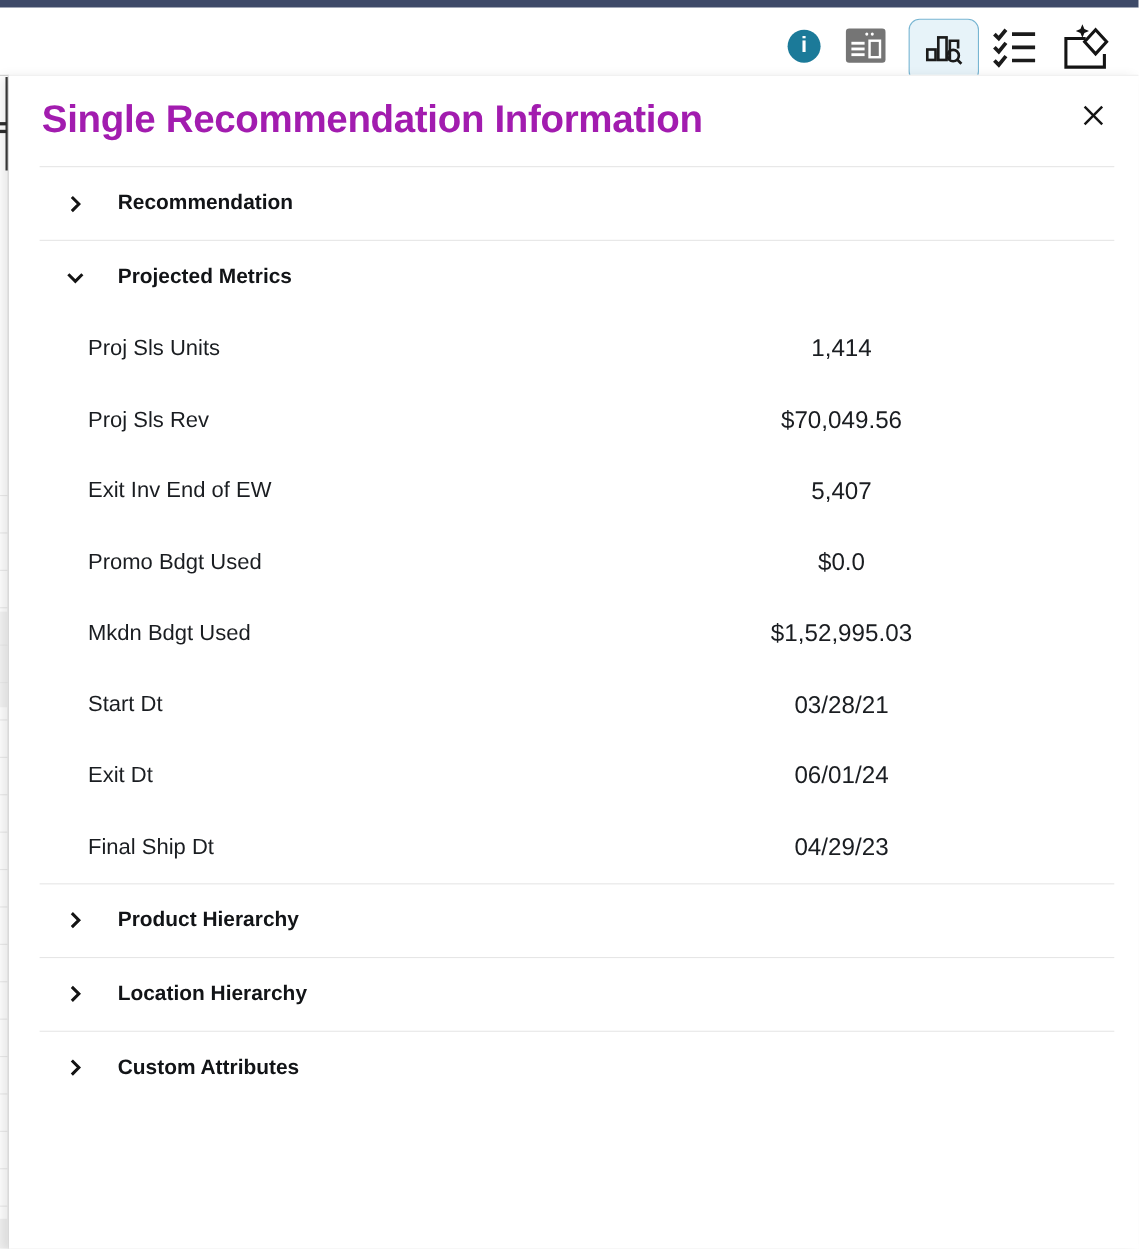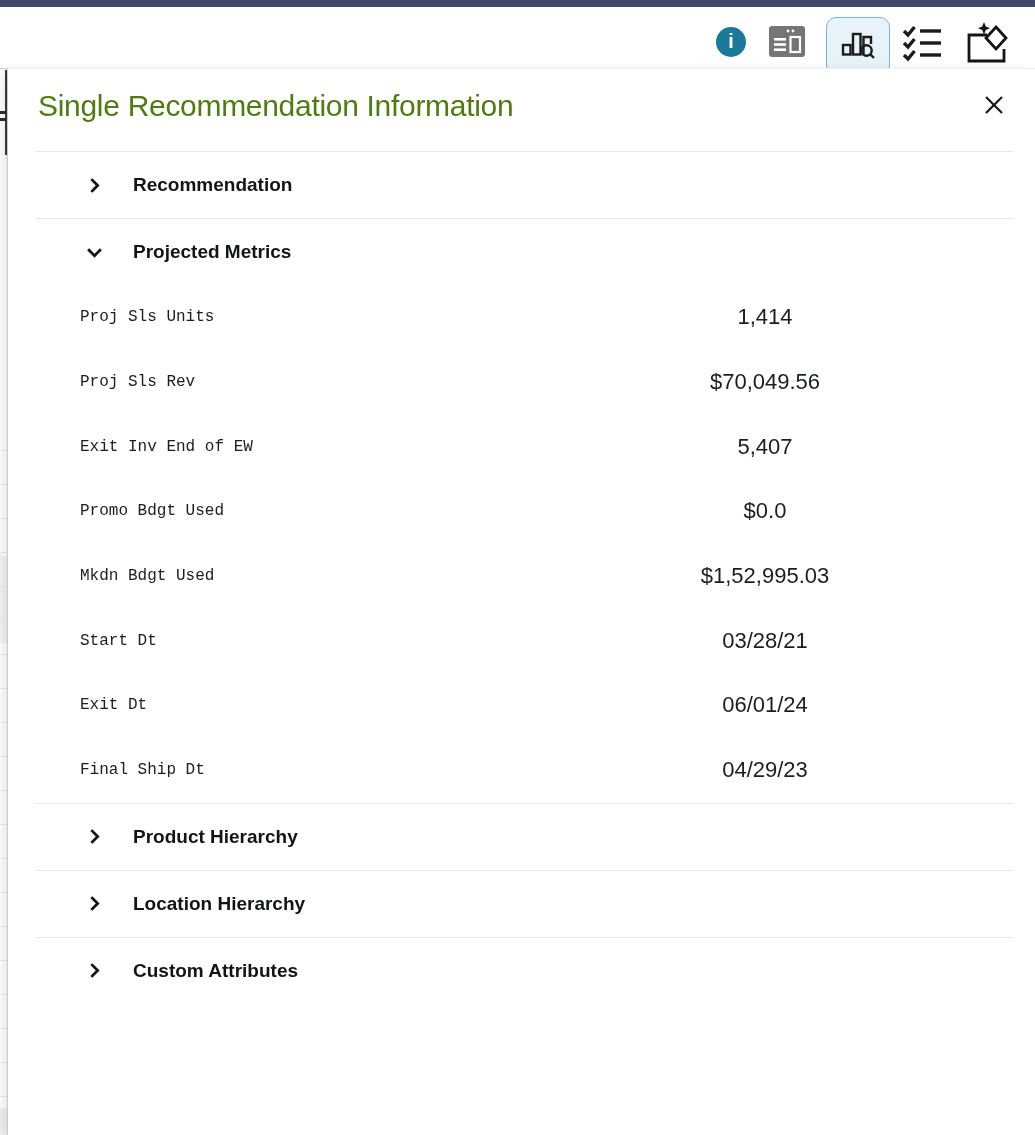--- a/index.html
+++ b/index.html
@@ -34,7 +34,7 @@
   .panel { position:absolute; left:8px; top:68px; width:1027px; height:1067px; background:#fff;
     box-shadow:-5px 2px 10px rgba(0,0,0,0.10); border-top:1px solid #f0f0f0; }
   .panel-header { position:relative; height:82px; padding:20px 0 0 30px; }
-  .panel-title { font-size:30px; font-weight:400; letter-spacing:-0.3px; color:#4d7c0f; }
+  .panel-title { font-size:35px; font-weight:700; letter-spacing:-0.3px; color:#a21caf; }
   .close-btn { position:absolute; right:26px; top:22px; width:30px; height:30px; display:flex; align-items:center; justify-content:center; background:none; border:none; cursor:pointer; }
 
   .divider { height:1px; background:#e6e6e6; margin-left:28px; margin-right:22px; }

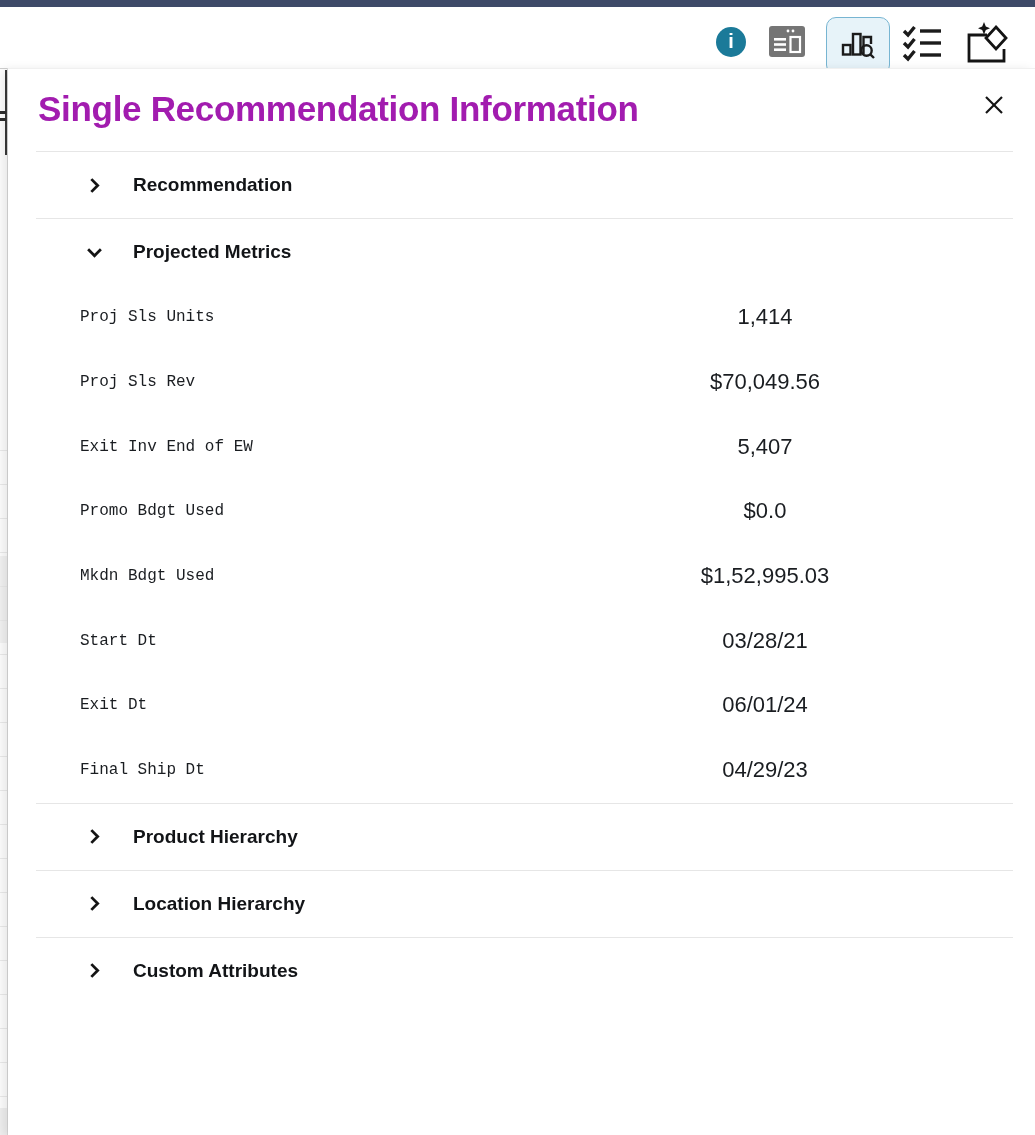--- a/index.html
+++ b/index.html
@@ -39,7 +39,7 @@
 
   .divider { height:1px; background:#e6e6e6; margin-left:28px; margin-right:22px; }
 
-  .section-header { height:66px; display:flex; align-items:center; padding-left:78px; cursor:pointer; }
+  .section-header { height:66px; display:flex; align-items:center; padding-left:52px; cursor:pointer; }
   .chevron { width:17px; height:17px; display:inline-flex; margin-right:30px; }
   .section:not(.expanded) .chev-down { display:none; }
   .section-label { font-size:19px; font-weight:700; color:#121417; }

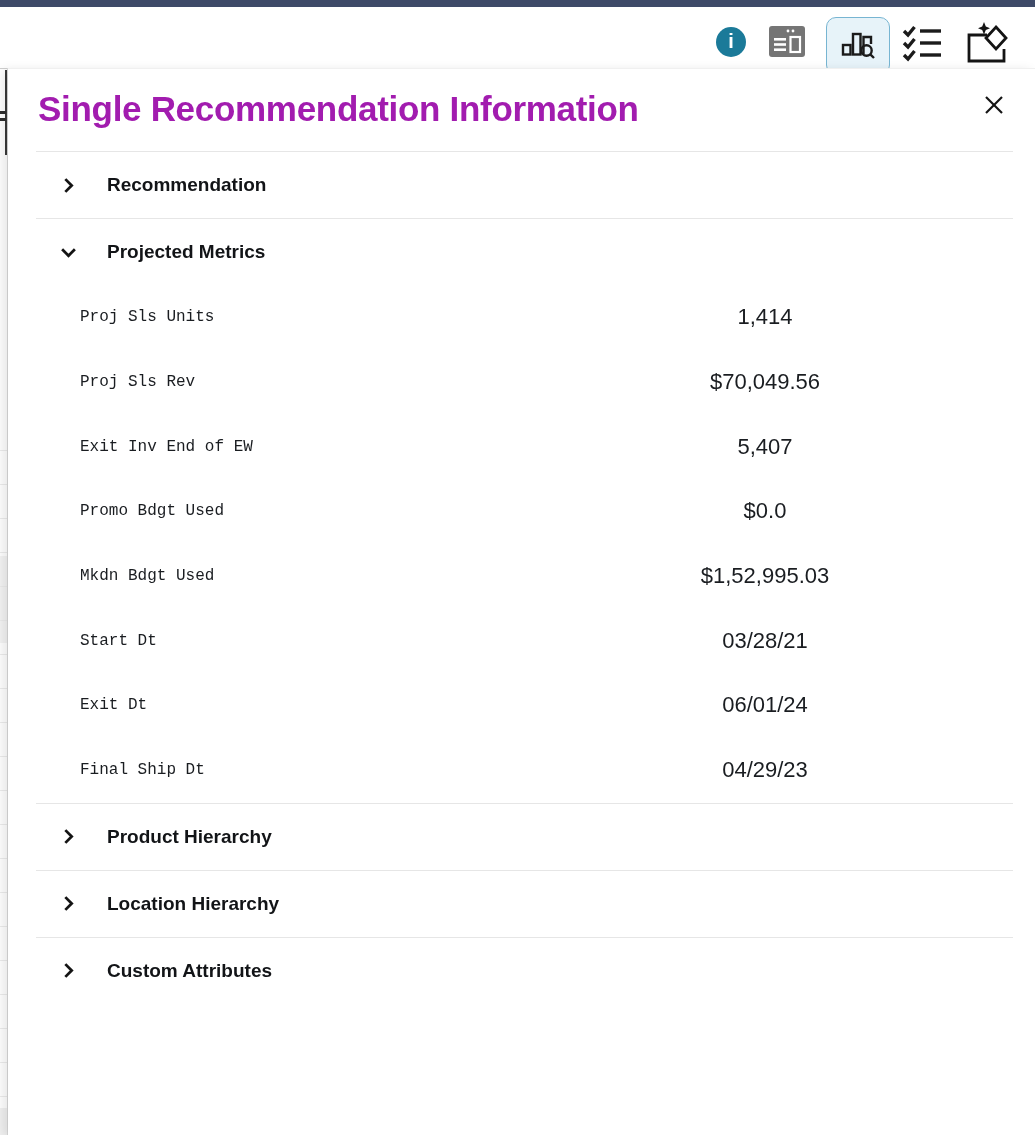--- a/index.html
+++ b/index.html
@@ -45,7 +45,7 @@
   .section-label { font-size:19px; font-weight:700; color:#121417; }
 
   .field-row { position:relative; height:64.7px; display:flex; align-items:center; padding-left:72px; }
-  .field-label { font-size:16px; color:#1a1d21;font-family:Liberation Mono, monospace; }
+  .field-label { font-size:20px; color:#1a1d21; }
   .field-value { position:absolute; left:507px; width:500px; text-align:center; font-size:22px; color:#1a1d21; }
 </style>
 </head>

